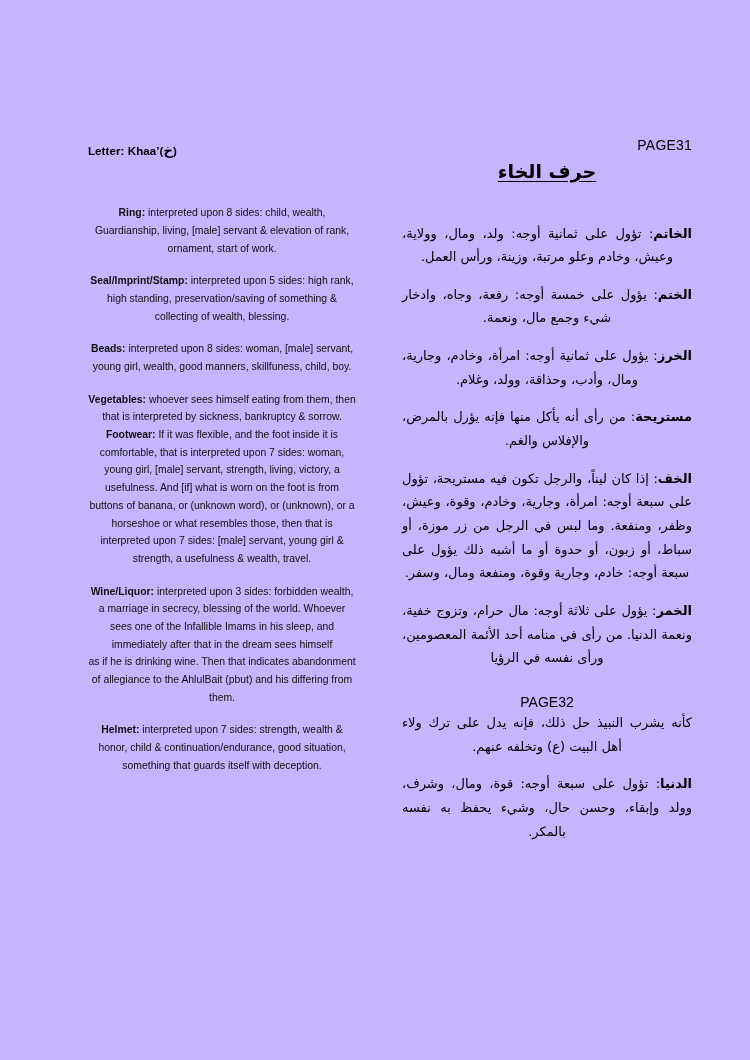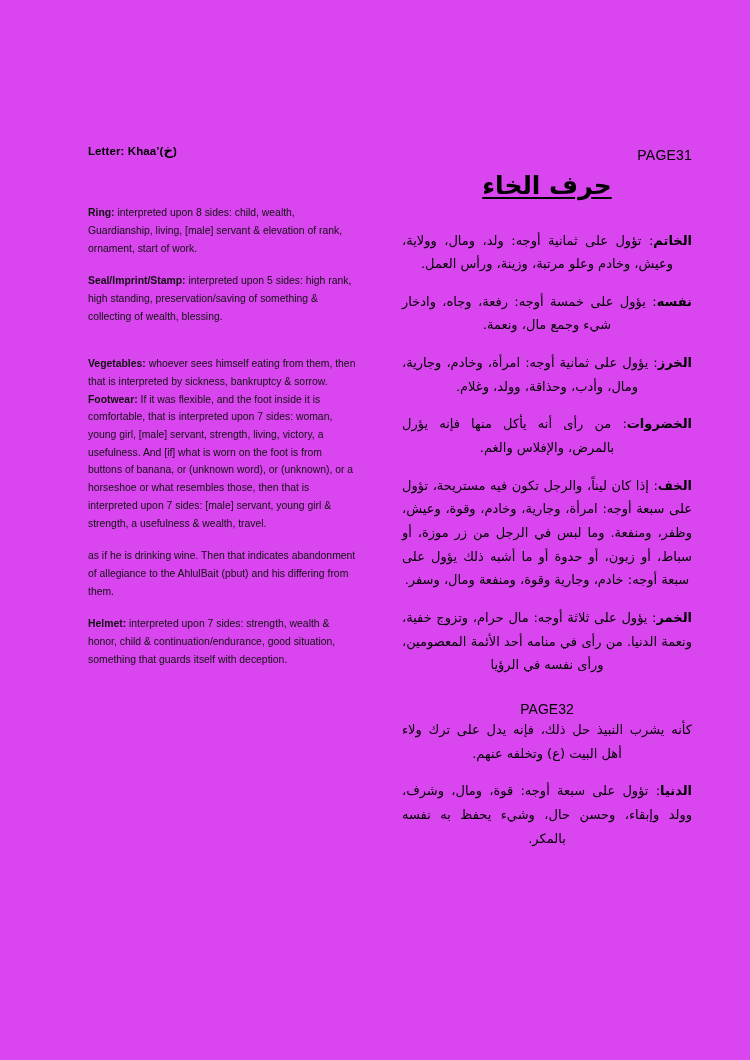--- a/index.html
+++ b/index.html
@@ -20,7 +20,7 @@
   .page {
     position: absolute;
     inset: 0;
-    background: #d946ef;
+    background: #c4b5fd;
   }
 
   

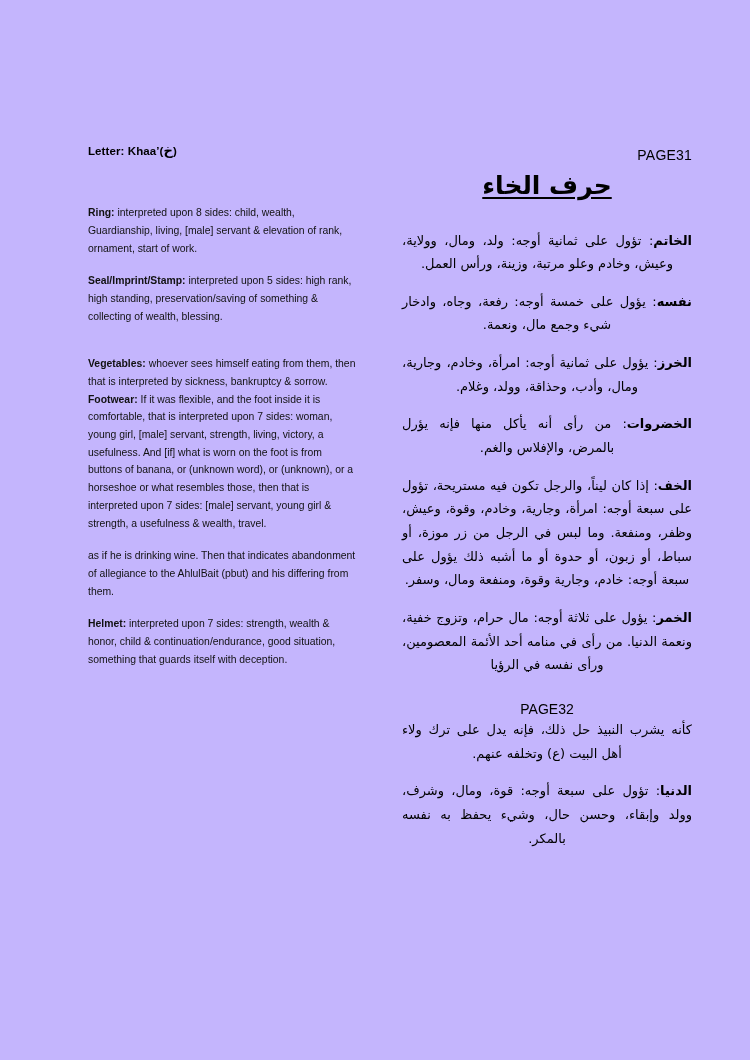--- a/index.html
+++ b/index.html
@@ -64,7 +64,7 @@
   .col-ar {
     position: absolute;
     right: 58px;
-    top: 147px;
+    top: 137px;
     width: 290px;
     direction: rtl;
     text-align: right;

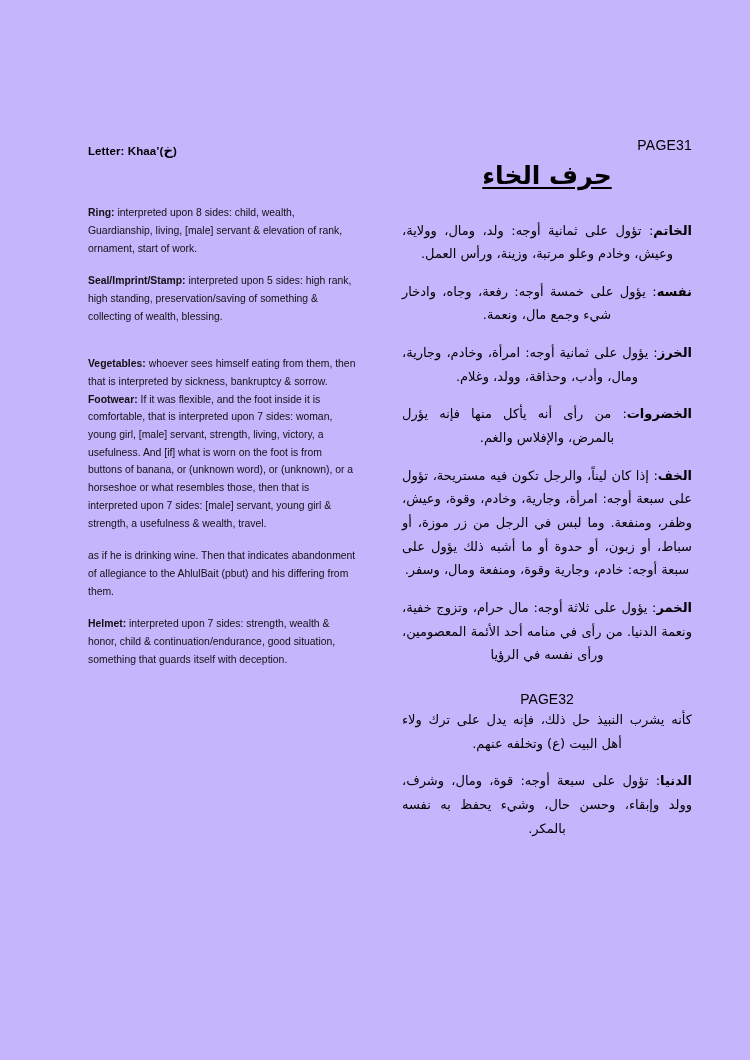--- a/index.html
+++ b/index.html
@@ -82,12 +82,12 @@
 
   .ar-title {
     font-family: "DejaVu Sans", "Liberation Sans", sans-serif;
-    font-size: 25px;
+    font-size: 19px;
     font-weight: bold;
     text-align: center;
     text-decoration: underline;
     text-underline-offset: 3px;
-    margin: 0 0 4px 0;
+    margin: 0 0 16px 0;
     line-height: 1.5;
     direction: rtl;
   }

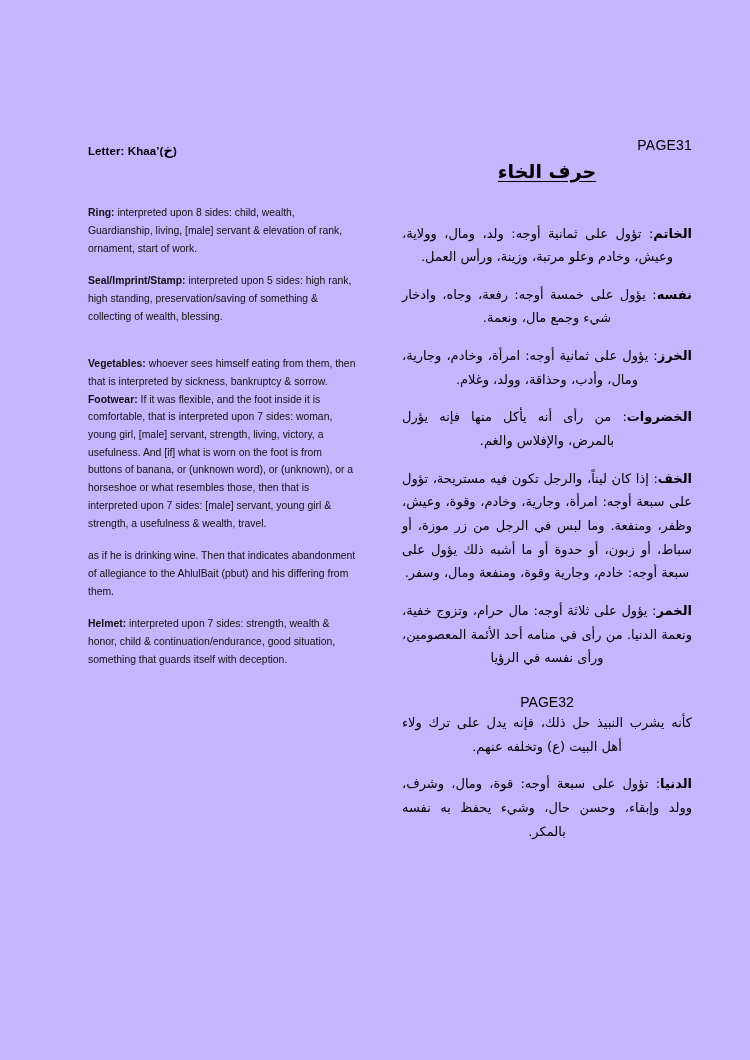--- a/index.html
+++ b/index.html
@@ -48,7 +48,7 @@
     font-size: 10.4px;
     line-height: 1.70;
     margin: 0;
-    text-align: left;
+    text-align: center;
     color: #111;
   }
   .en-block + .en-block { margin-top: 0; }

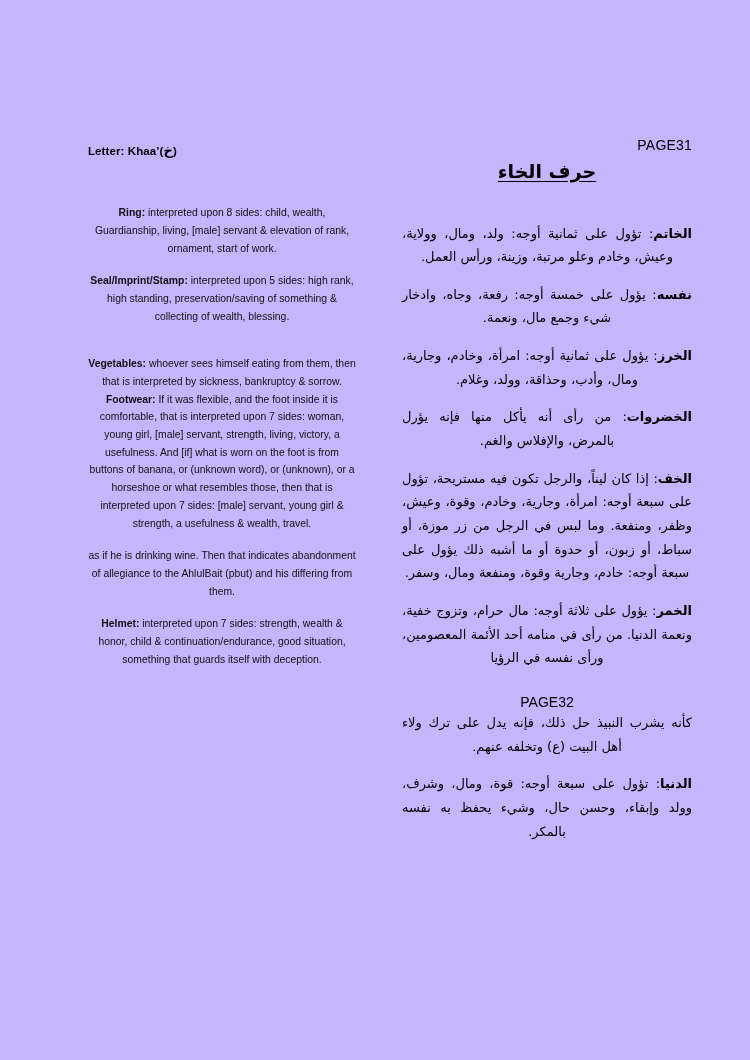--- a/index.html
+++ b/index.html
@@ -164,7 +164,7 @@
 
     <div class="ar-gap"></div>
 
-    <p class="ar-block"><b>نفسه</b><span>: يؤول على خمسة أوجه: رفعة، وجاه، وادخار شيء وجمع مال، ونعمة.</span></p>
+    <p class="ar-block"><b>الختم</b><span>: يؤول على خمسة أوجه: رفعة، وجاه، وادخار شيء وجمع مال، ونعمة.</span></p>
 
     <div class="ar-gap"></div>
 

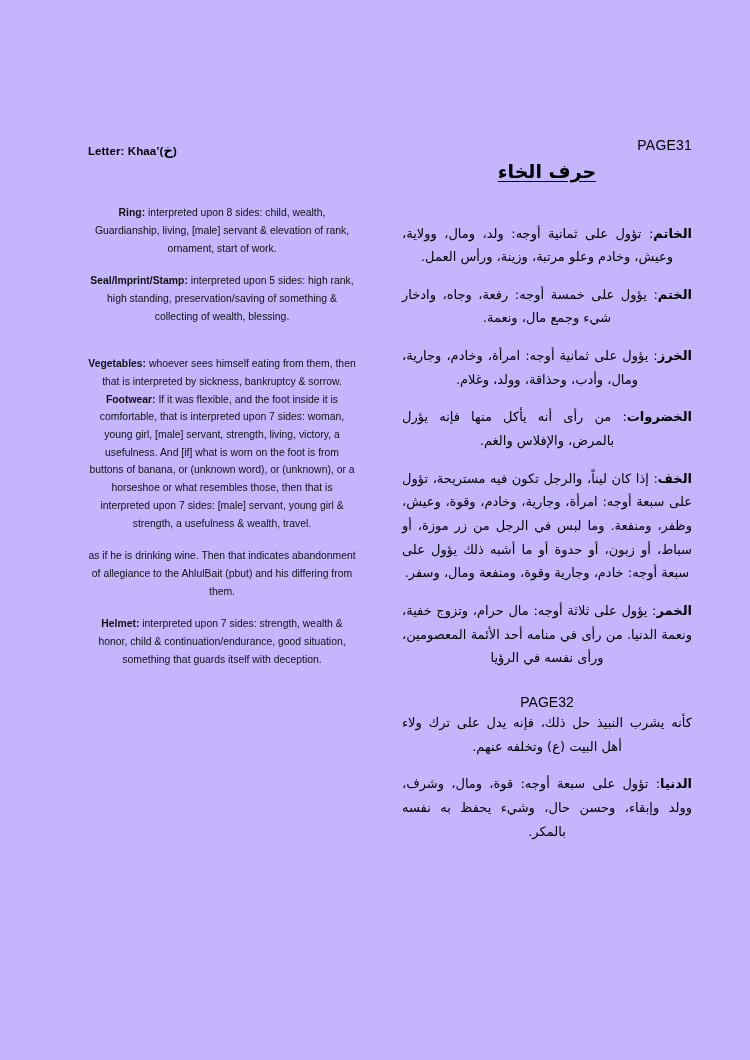--- a/index.html
+++ b/index.html
@@ -135,6 +135,7 @@
 
     <div class="sp-md"></div>
 
+    <p class="en-block"><b>Beads:</b><span> interpreted upon 8 sides: woman, [male] servant, young girl, wealth, good manners, skillfuness, child, boy.</span></p>
 
     <div class="sp-md"></div>
 

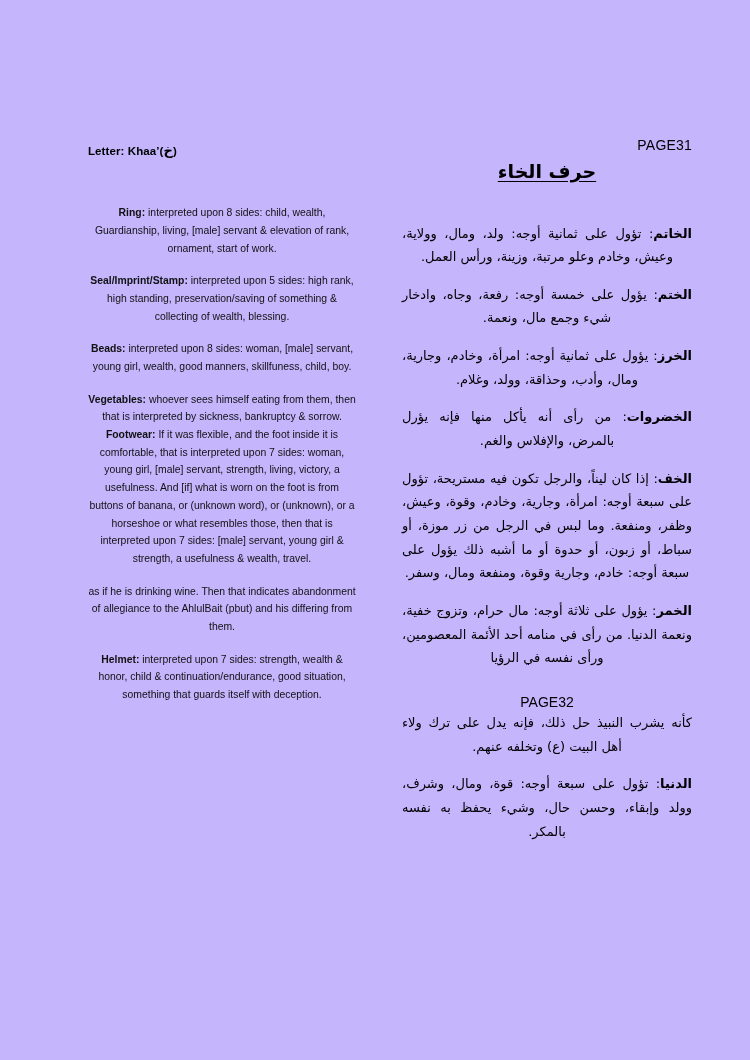--- a/index.html
+++ b/index.html
@@ -173,7 +173,7 @@
 
     <div class="ar-gap"></div>
 
-    <p class="ar-block"><b>الخضروات</b><span>: من رأى أنه يأكل منها فإنه يؤرل بالمرض، والإفلاس والغم.</span></p>
+    <p class="ar-block"><b>مستريحة</b><span>: من رأى أنه يأكل منها فإنه يؤرل بالمرض، والإفلاس والغم.</span></p>
 
     <div class="ar-gap"></div>
 

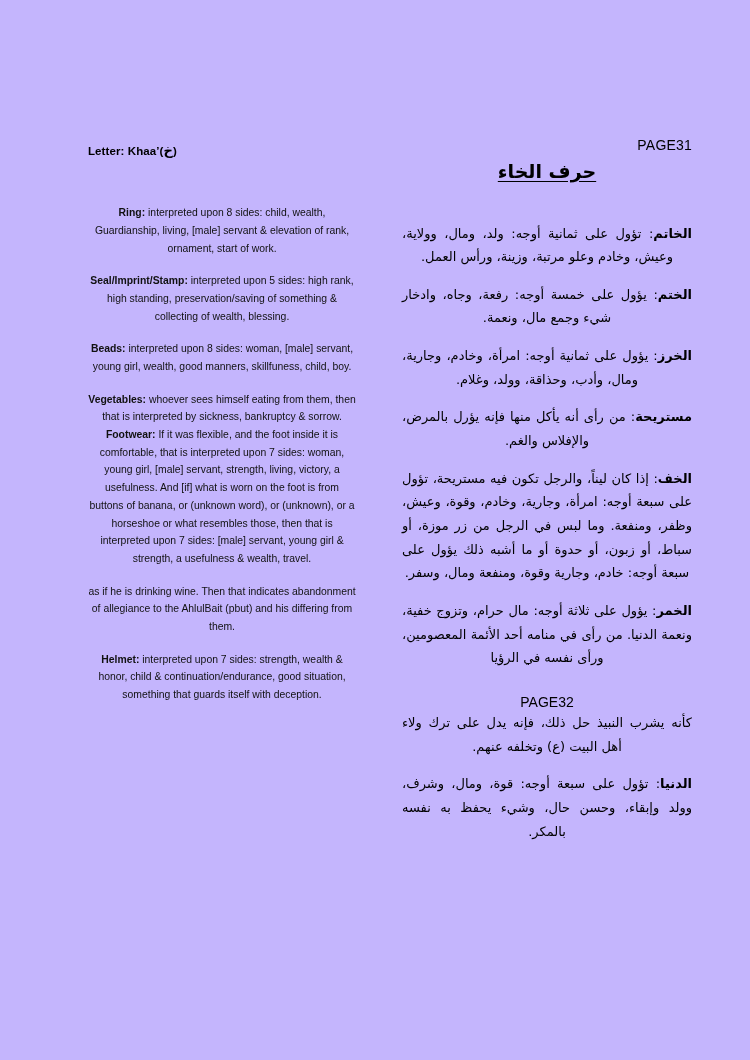--- a/index.html
+++ b/index.html
@@ -145,6 +145,7 @@
 
     <div class="sp-md"></div>
 
+    <p class="en-block"><b>Wine/Liquor:</b><span> interpreted upon 3 sides: forbidden wealth, a marriage in secrecy, blessing of the world. Whoever sees one of the Infallible Imams in his sleep, and immediately after that in the dream sees himself</span></p>
 
     <p class="en-block"><span>as if he is drinking wine. Then that indicates abandonment of allegiance to the AhlulBait (pbut) and his differing from them.</span></p>
 

